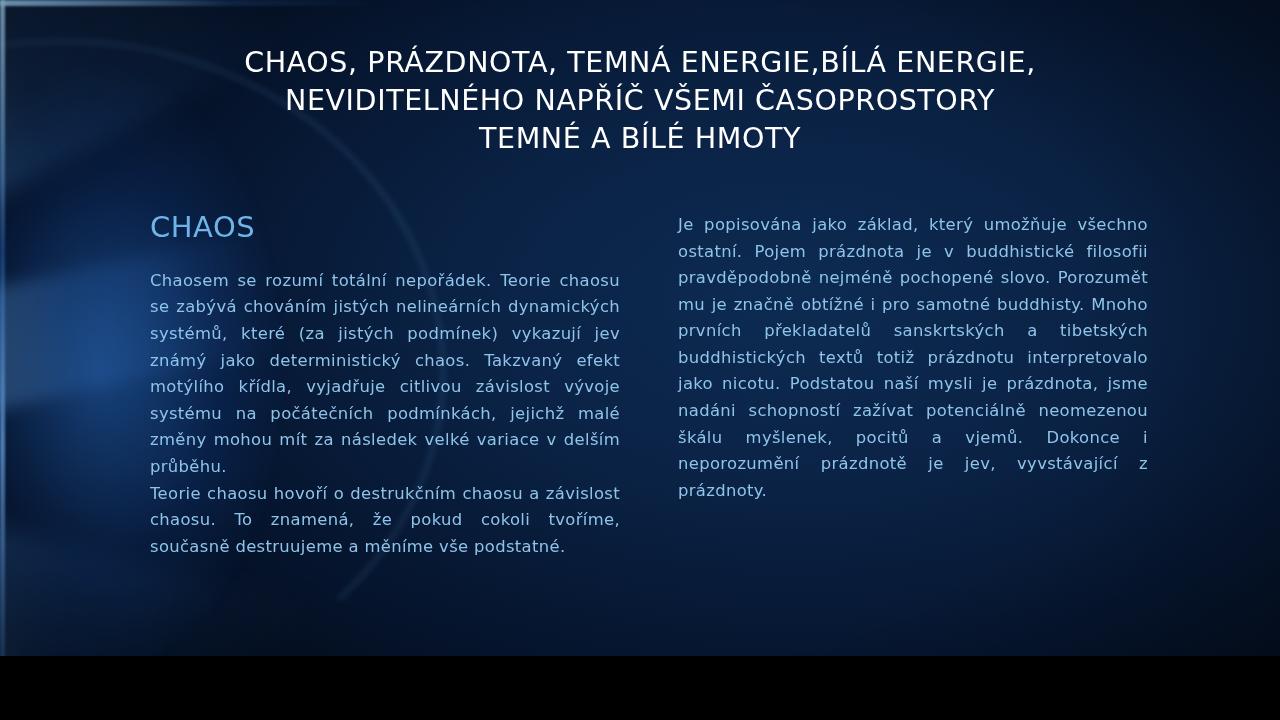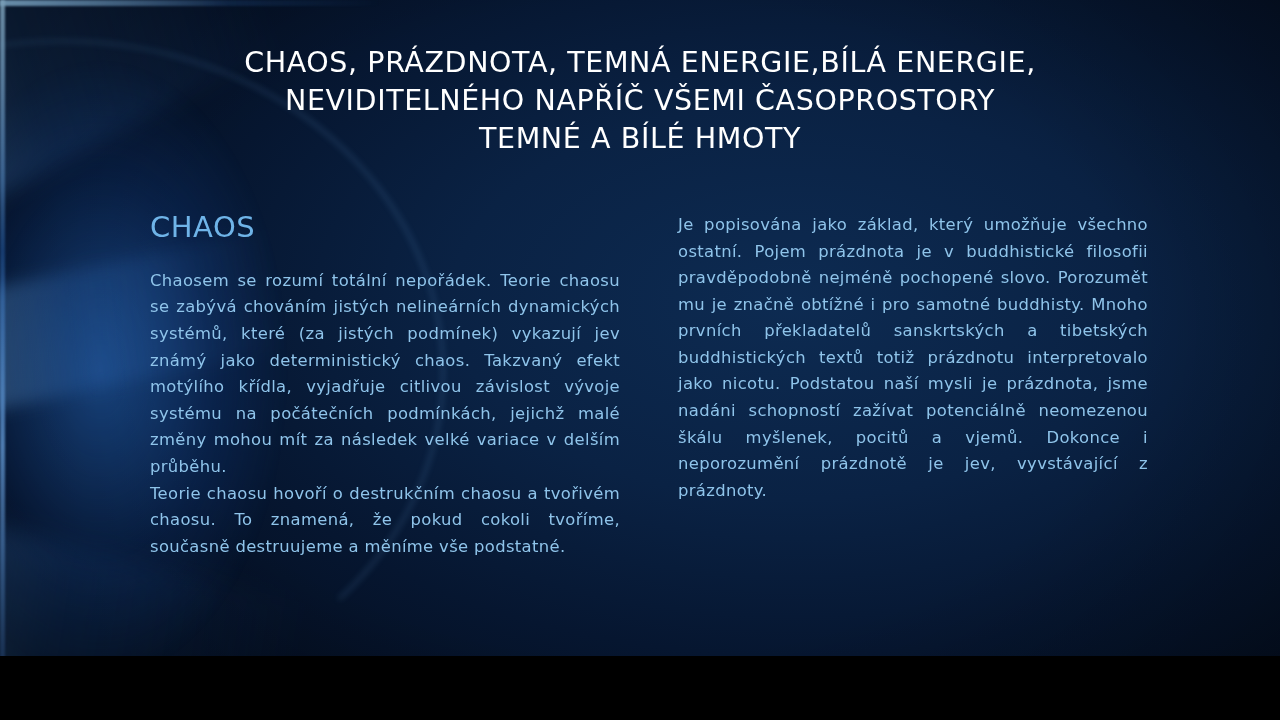--- a/index.html
+++ b/index.html
@@ -186,7 +186,7 @@
       <h2 class="col-heading">CHAOS</h2>
       <div class="col-body mono-ish">
         <p>Chaosem se rozumí totální nepořádek. Teorie chaosu se zabývá chováním jistých nelineárních dynamických systémů, které (za jistých podmínek) vykazují jev známý jako deterministický chaos. Takzvaný efekt motýlího křídla, vyjadřuje citlivou závislost vývoje systému na počátečních podmínkách, jejichž malé změny mohou mít za následek velké variace v delším průběhu.</p>
-        <p>Teorie chaosu hovoří o destrukčním chaosu a tvořivém chaosu. To znamená, že pokud cokoli tvoříme, současně destruujeme a měníme vše podstatné.</p>
+        <p>Teorie chaosu hovoří o destrukčním chaosu a závislost chaosu. To znamená, že pokud cokoli tvoříme, současně destruujeme a měníme vše podstatné.</p>
       </div>
     </div>
 

